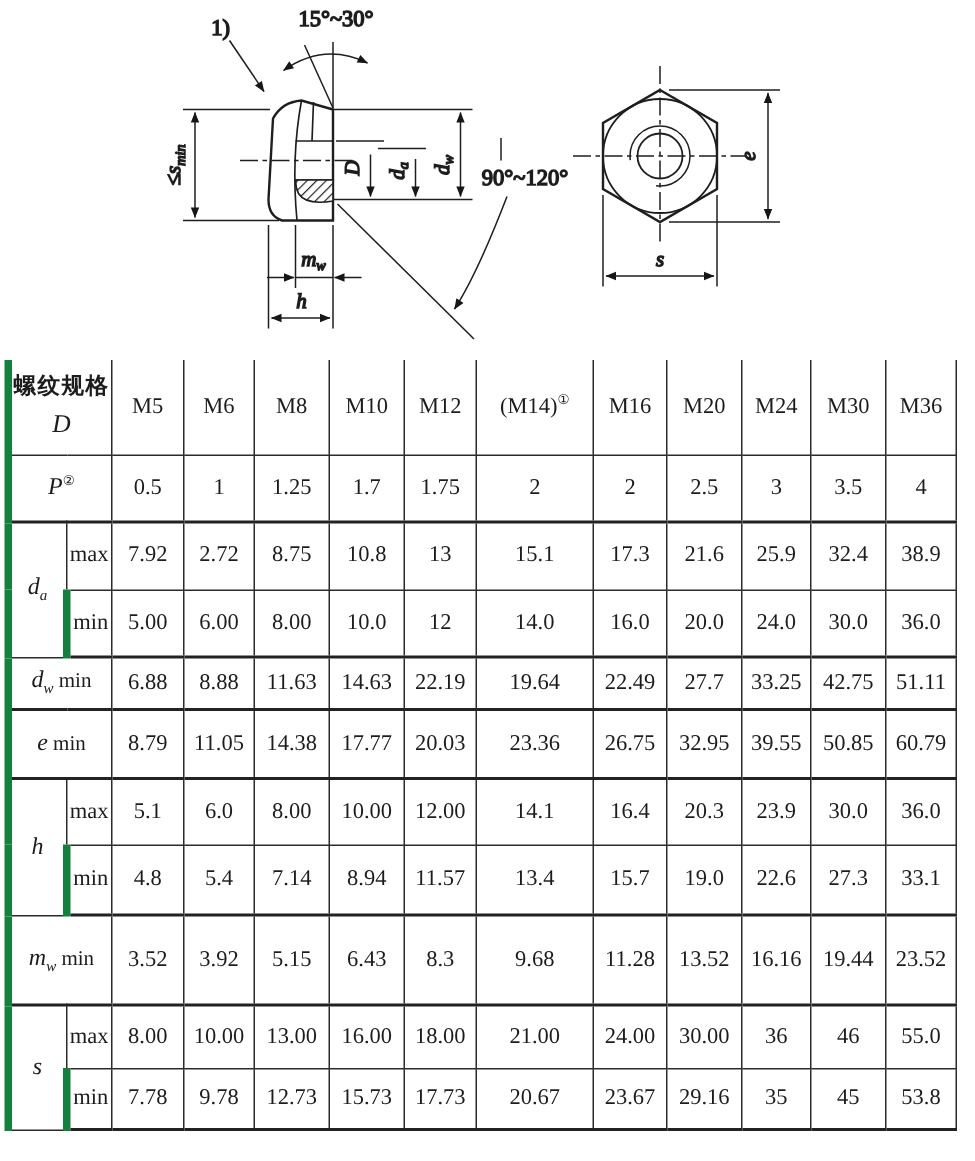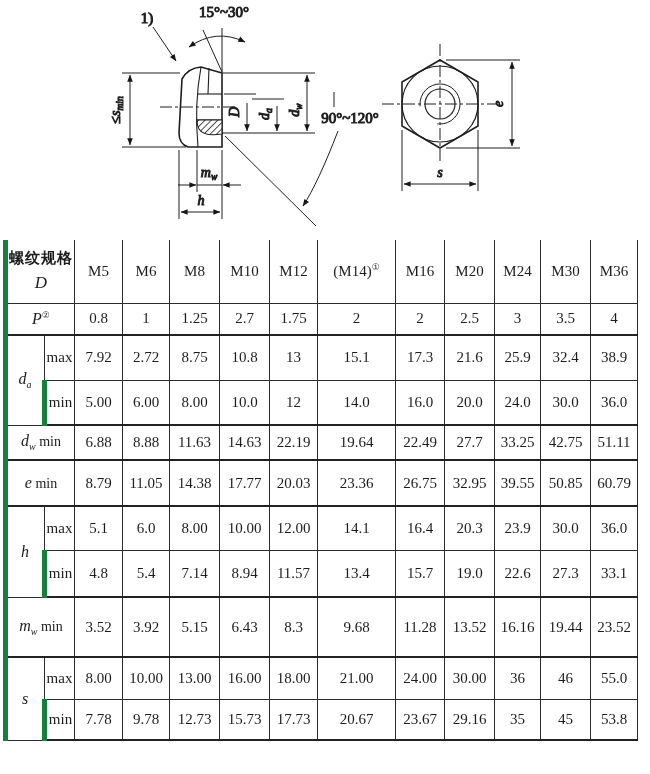--- a/index.html
+++ b/index.html
@@ -172,7 +172,7 @@
       </tr>
   </thead>
   <tbody id="tbody">
-      <tr class="thick" style="height: 32px;">
+      <tr class="thick" style="height: 45px;">
         <td colspan="2"><span class="sym">P</span><sup class="circ">②</sup></td>
         <td>0.8</td>
         <td>1</td>

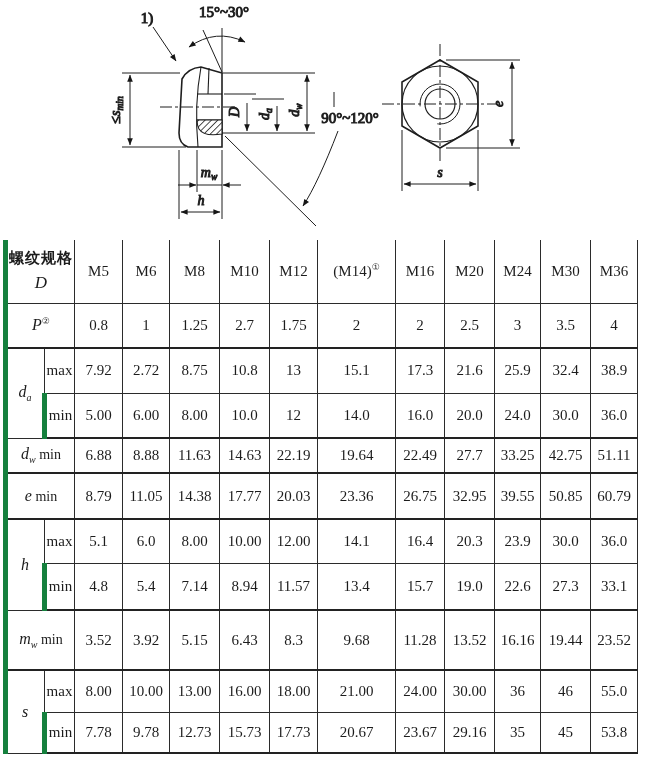--- a/index.html
+++ b/index.html
@@ -174,7 +174,7 @@
   <tbody id="tbody">
       <tr class="thick" style="height: 45px;">
         <td colspan="2"><span class="sym">P</span><sup class="circ">②</sup></td>
-        <td>0.8</td>
+        <td>0.5</td>
         <td>1</td>
         <td>1.25</td>
         <td>2.7</td>

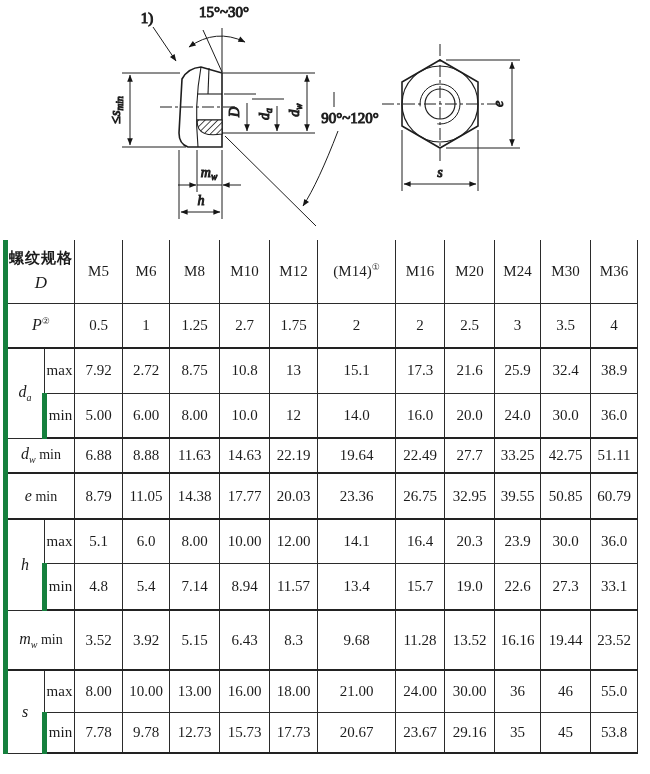--- a/index.html
+++ b/index.html
@@ -177,7 +177,7 @@
         <td>0.5</td>
         <td>1</td>
         <td>1.25</td>
-        <td>2.7</td>
+        <td>1.7</td>
         <td>1.75</td>
         <td>2</td>
         <td>2</td>

